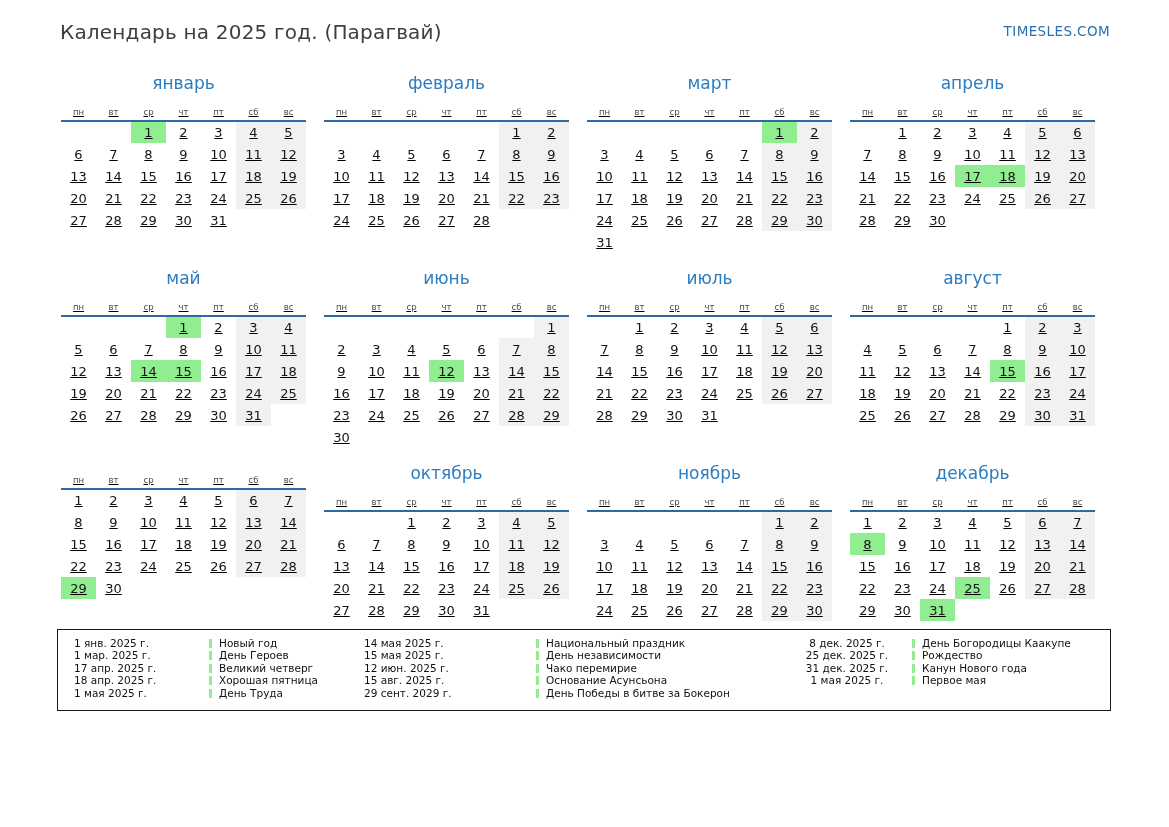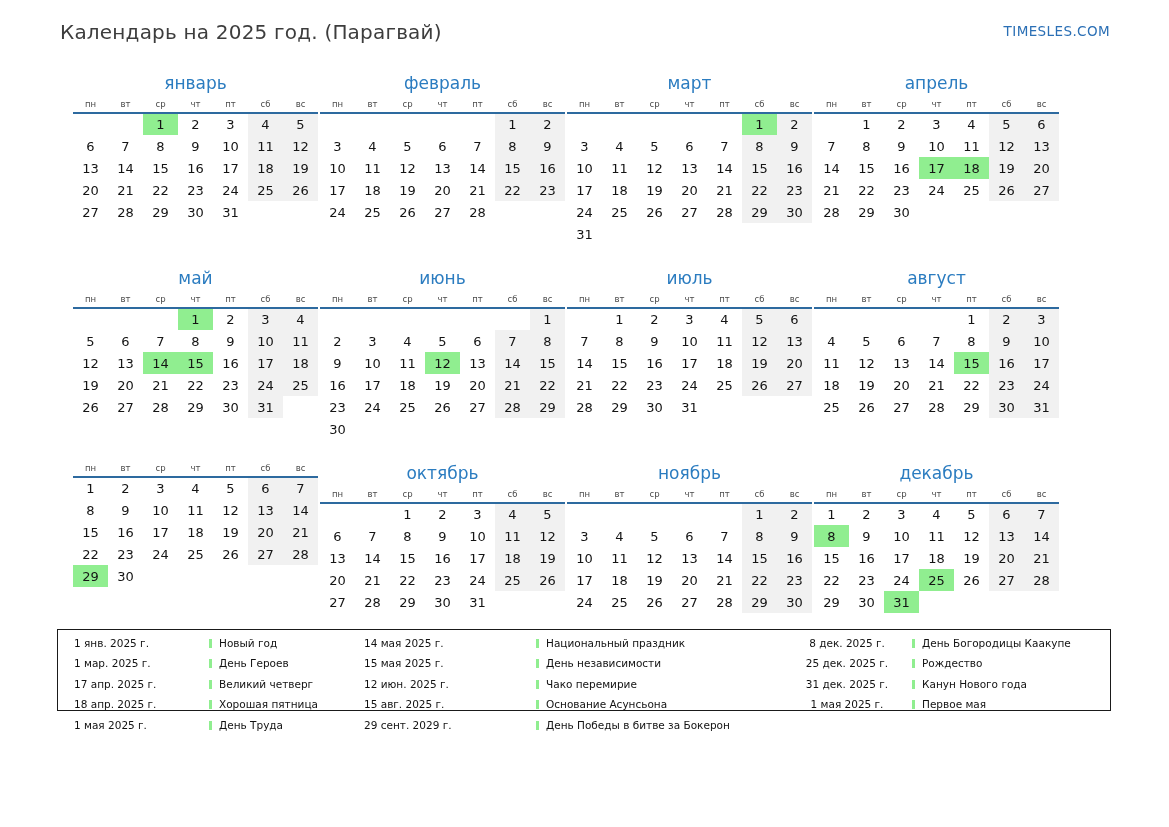--- a/index.html
+++ b/index.html
@@ -18,10 +18,11 @@
   .site-link{font-size:13.5px;color:var(--link-blue);text-decoration:none;letter-spacing:0.4px;margin-top:3px;margin-left:48px;}
 
   .calendar-grid{
-    position:absolute;top:72px;left:72px;
+    position:absolute;top:72px;left:60px;
     display:grid;
     grid-template-columns:repeat(4,247px);
     grid-auto-rows:195px;
+    column-gap:16px;
   }
   .month{width:247px;}
   .month-title{font-size:17px;color:var(--accent-blue);text-align:center;height:22px;line-height:22px;margin-bottom:4px;}

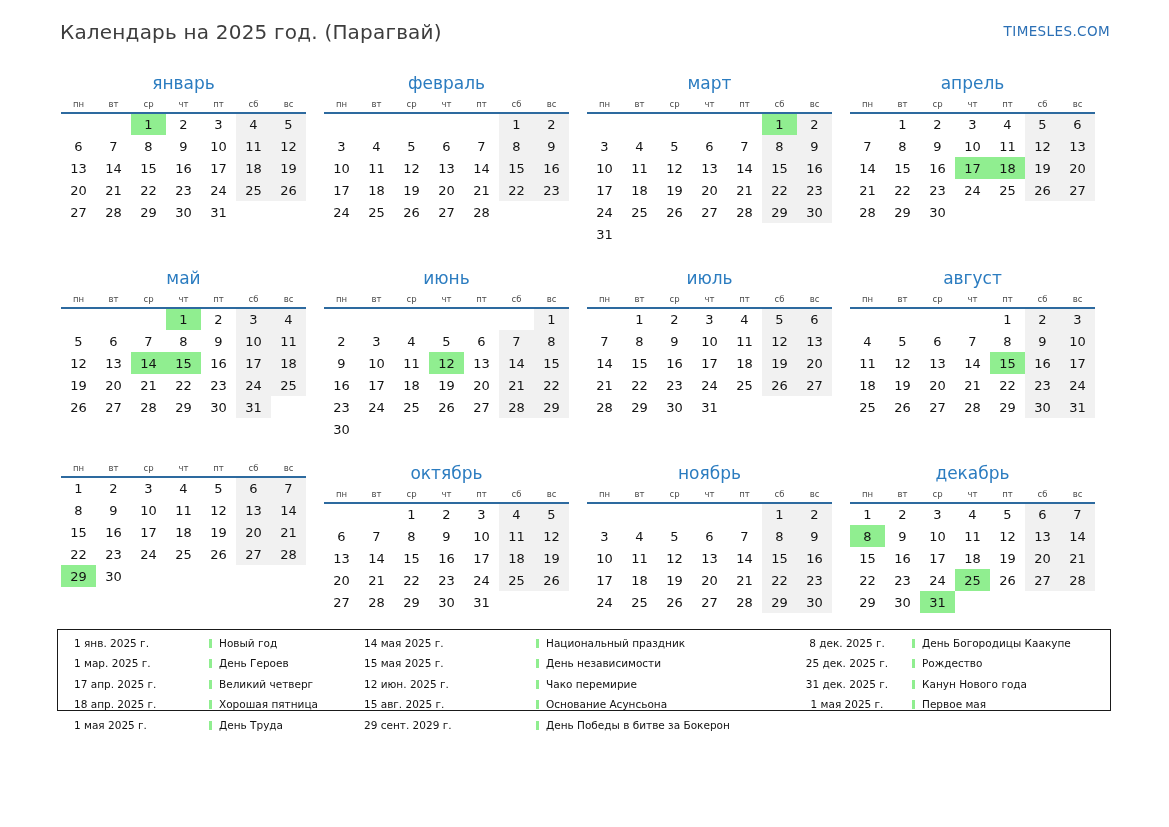--- a/index.html
+++ b/index.html
@@ -26,7 +26,7 @@
   }
   .month{width:247px;}
   .month-title{font-size:17px;color:var(--accent-blue);text-align:center;height:22px;line-height:22px;margin-bottom:4px;}
-  .month-table{border-collapse:collapse;table-layout:fixed;width:245px;margin:0 auto;}
+  .month-table{border-collapse:collapse;table-layout:fixed;width:245px;margin:12px auto;text-decoration:underline;}
   .month-table th{
     width:35px;height:15px;font-weight:normal;font-size:8.5px;color:#4a4a4a;
     text-align:center;vertical-align:middle;

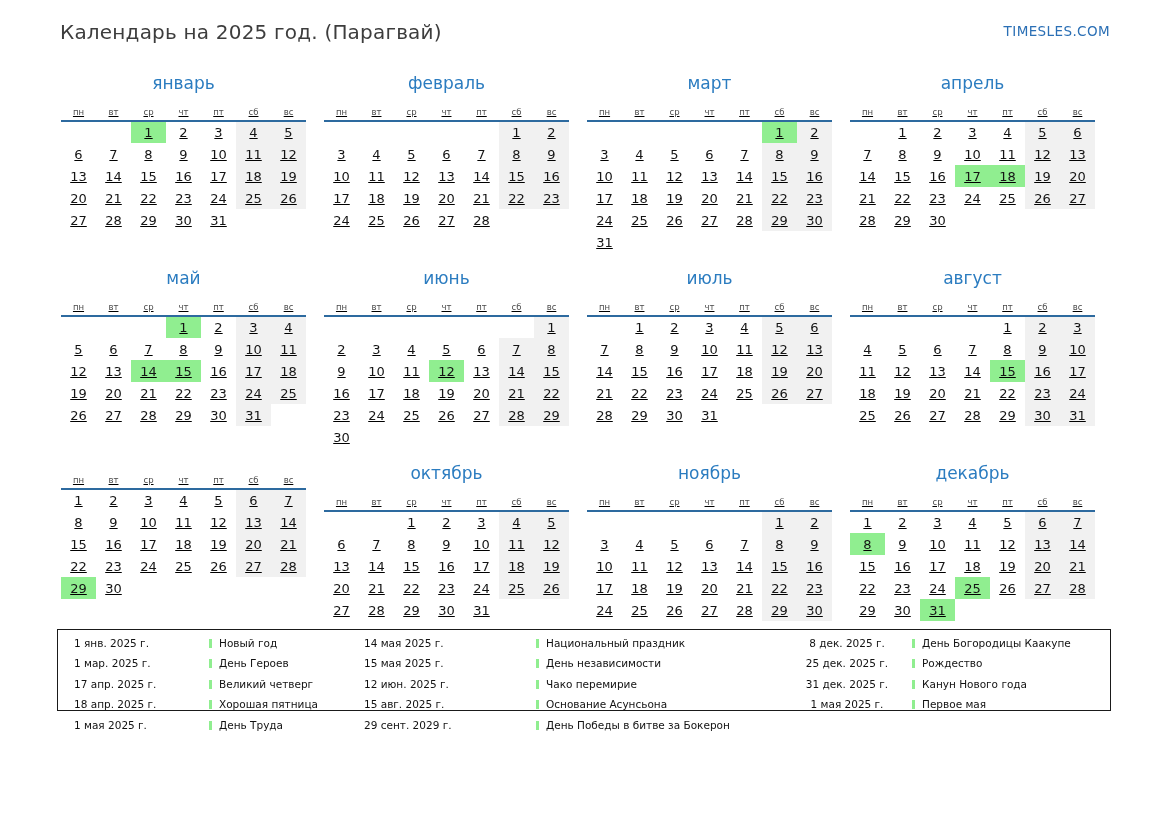--- a/index.html
+++ b/index.html
@@ -46,7 +46,7 @@
     padding:7px 0 0 16px;
     display:flex;align-items:flex-start;
   }
-  .legend-col{display:flex;flex-direction:column;gap:8px;}
+  .legend-col{display:flex;flex-direction:column;}
   .legend-col > div{height:12.4px;line-height:12.4px;font-size:10.5px;color:#111;white-space:nowrap;}
   .col-d1{width:135px;}
   .col-n1{width:155px;}

